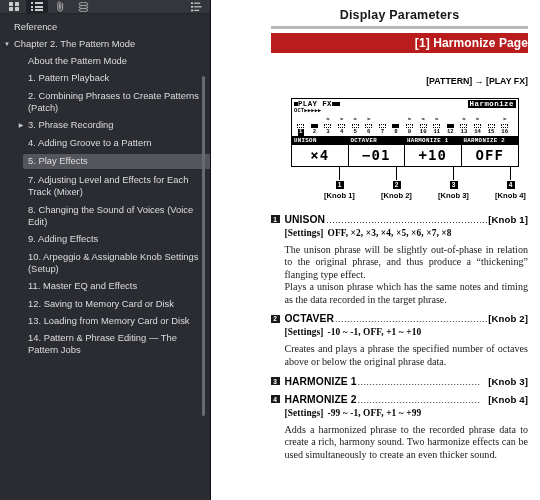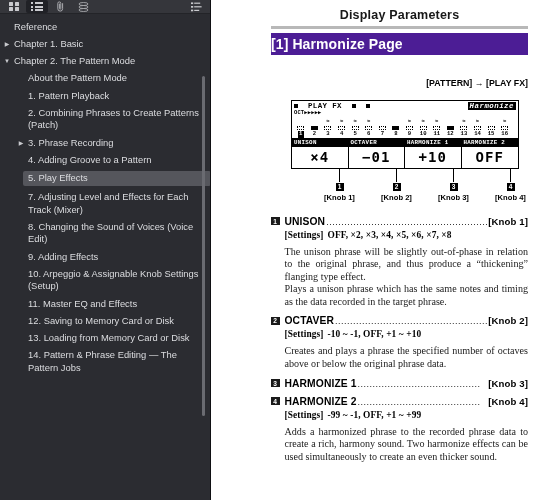--- a/index.html
+++ b/index.html
@@ -417,10 +417,6 @@
           <span class="label">Reference</span>
         </div>
         <div class="item lvl0">
-          <span class="twisty">▶</span>
-          <span class="label">Chapter 1. Basic</span>
-        </div>
-        <div class="item lvl0">
           <span class="twisty">▼</span>
           <span class="label">Chapter 2. The Pattern Mode</span>
         </div>

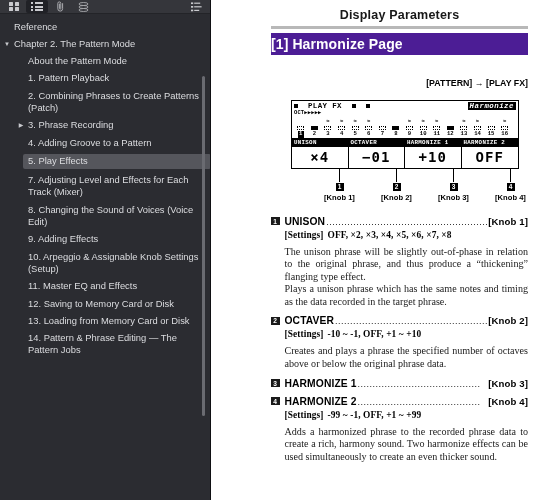--- a/index.html
+++ b/index.html
@@ -149,10 +149,10 @@
     width: 100%;
   }
   .section-bar {
-    background: #4c1d95;
+    background: #b91c1c;
     color: #ffffff;
-    text-align: left;
-    font-size: 14px;
+    text-align: right;
+    font-size: 12px;
     font-weight: bold;
     padding: 2.5px 0 3px 0;
     letter-spacing: .1px;

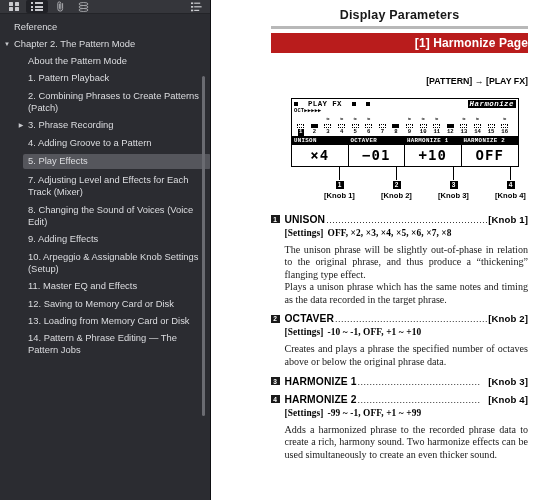--- a/index.html
+++ b/index.html
@@ -186,7 +186,7 @@
     font-weight: bold;
     letter-spacing: .4px;
   }
-  .lcd-top .left { display: flex; align-items: center; gap: 10px; }
+  .lcd-top .left { display: flex; align-items: center; gap: 0; }
   .lcd-sq { width: 4px; height: 4px; background: #000; display: inline-block; }
   .lcd-top .right {
     background: #000; color: #fff;

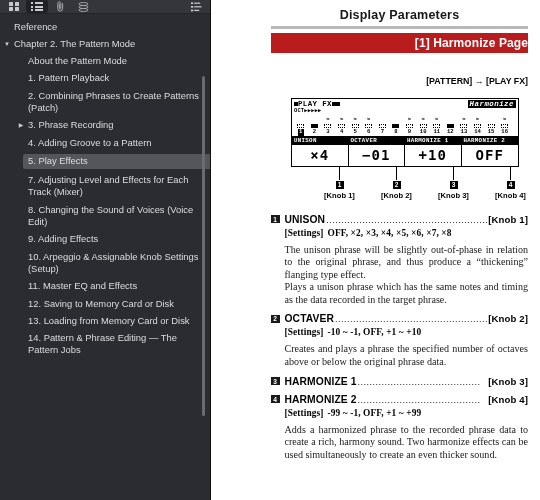--- a/index.html
+++ b/index.html
@@ -192,7 +192,6 @@
     background: #000; color: #fff;
     padding: 0 2px;
     letter-spacing: .5px;
-    font-style: italic;
   }
   .lcd-oct {
     font-size: 5.4px;

